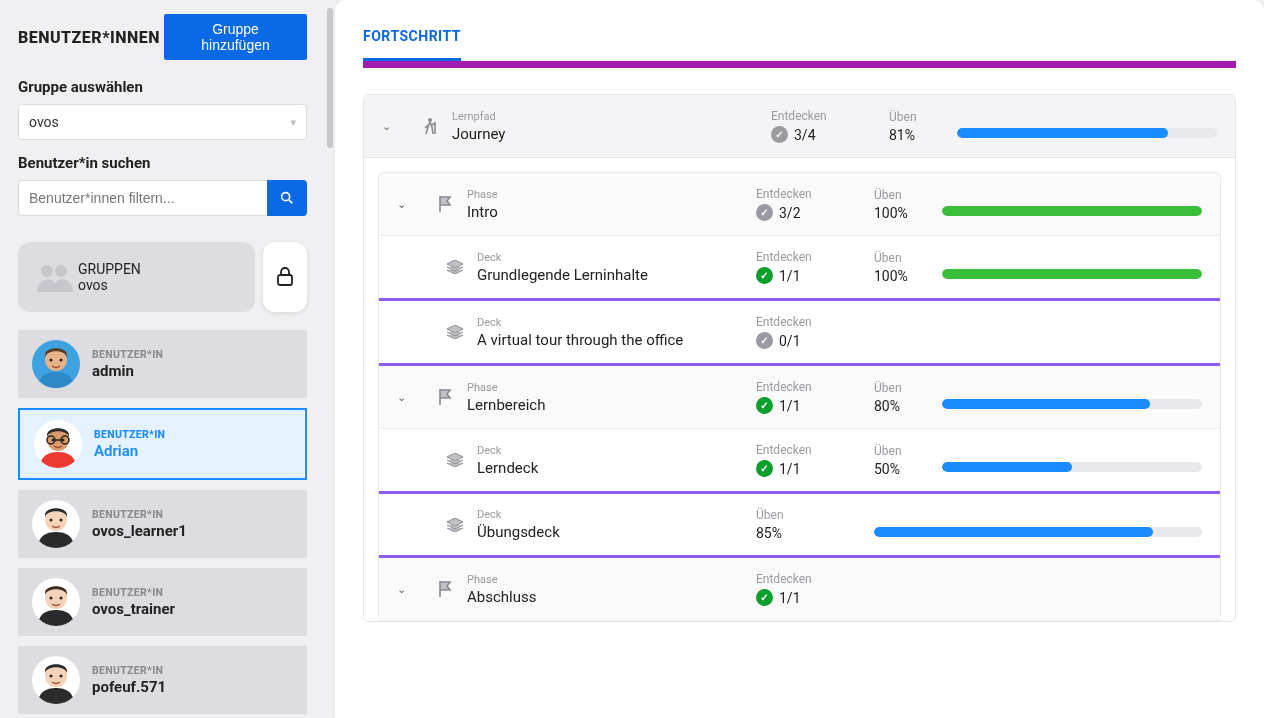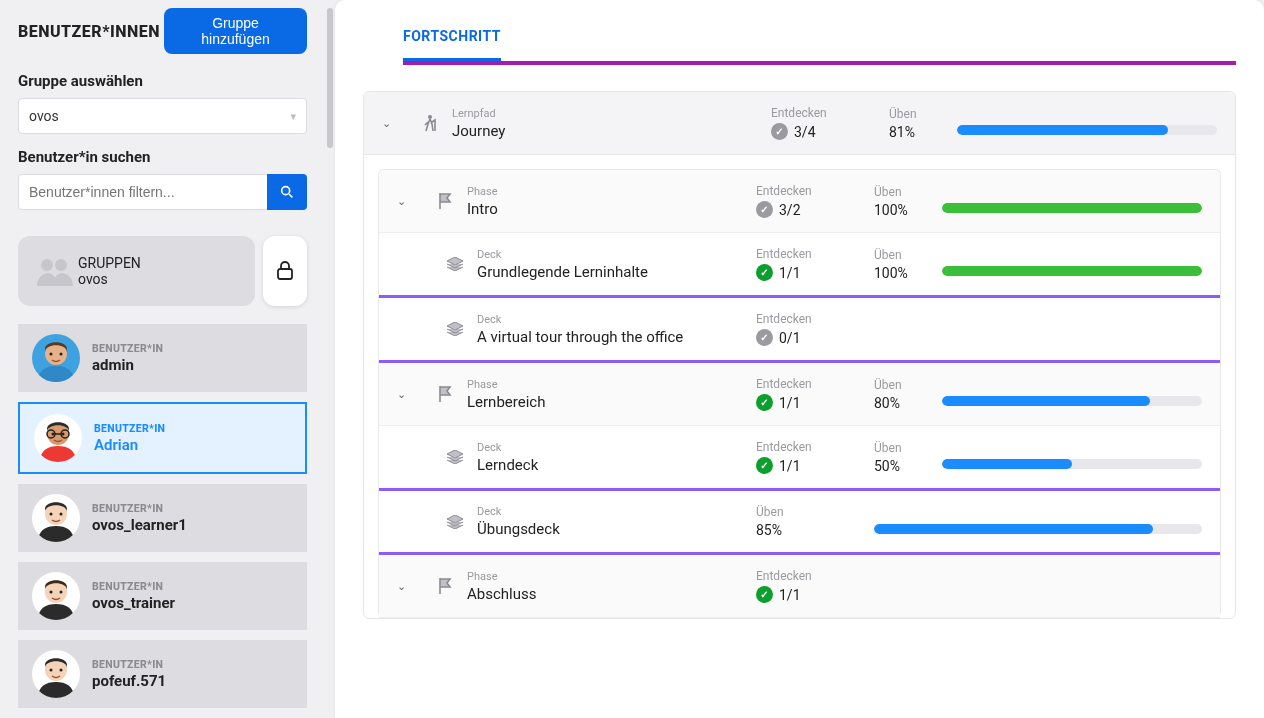--- a/index.html
+++ b/index.html
@@ -16,7 +16,7 @@
   .sidebar {
     width: 325px;
     height: 100%;
-    padding: 8px 18px 0 18px;
+    padding: 14px 18px 0 18px;
     overflow-y: auto;
   }
   .scroll-divider {

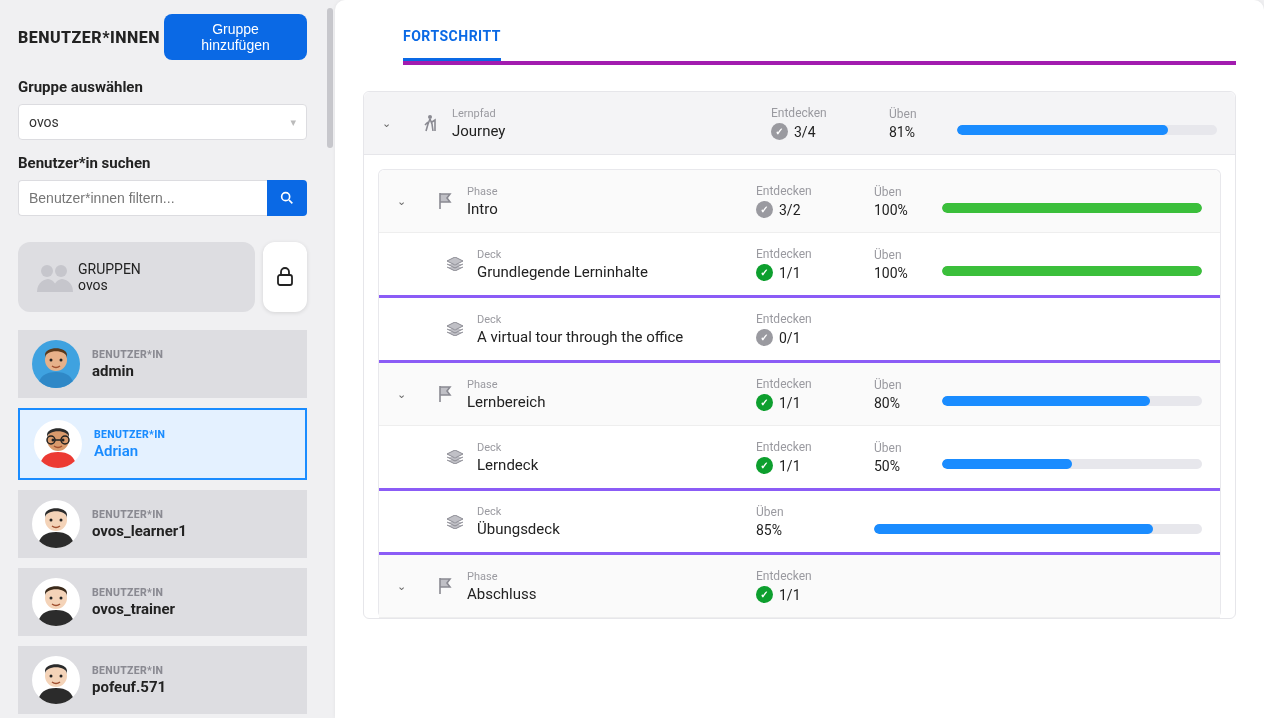--- a/index.html
+++ b/index.html
@@ -52,7 +52,7 @@
     border: none;
     padding: 7px 14px;
     font-size: 14px;
-    border-radius: 8px;
+    border-radius: 2px;
     cursor: pointer;
     margin-left: 4px;
   }

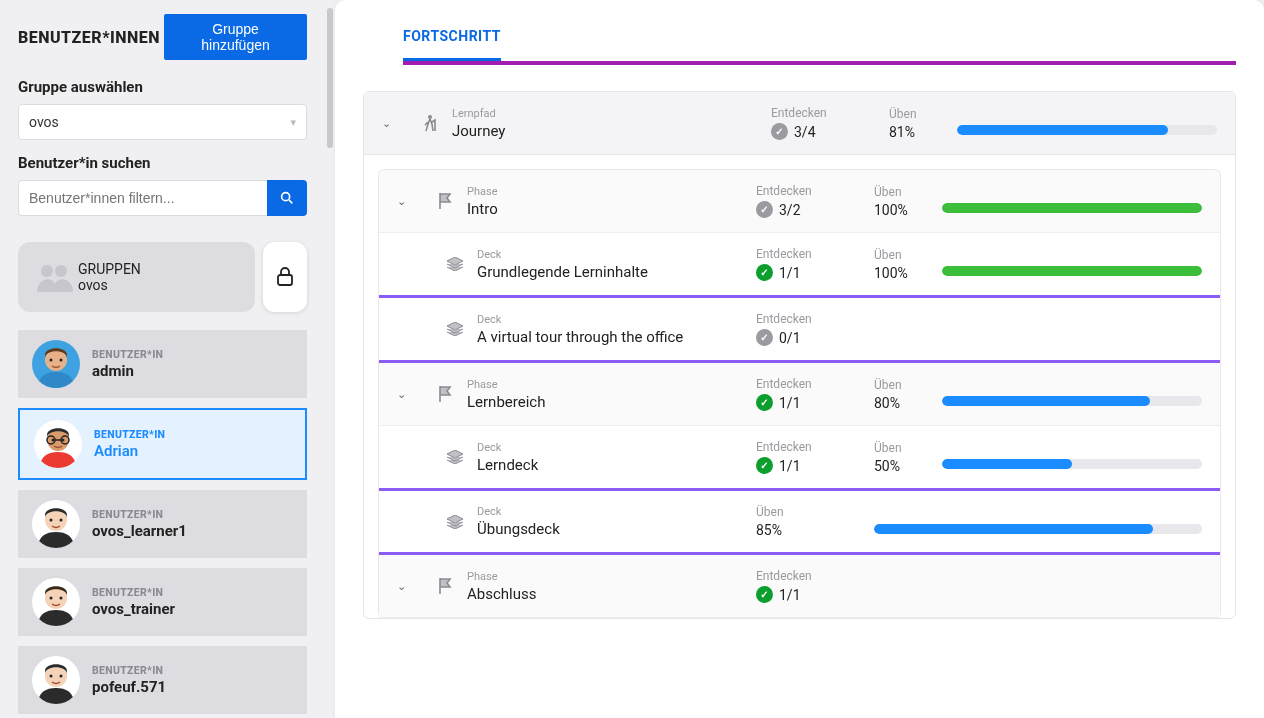--- a/index.html
+++ b/index.html
@@ -124,7 +124,7 @@
   }
 
   
-  .tab-row { border-bottom: 4px solid #a21caf; margin-bottom: 26px; margin-left: 40px; }
+  .tab-row { border-bottom: 7px solid #a21caf; margin-bottom: 26px; }
   .tab {
     display: inline-block; color: #0a69e5; font-weight: 700; letter-spacing: .5px;
     font-size: 14px; padding-bottom: 14px; border-bottom: 3px solid #0a69e5;

